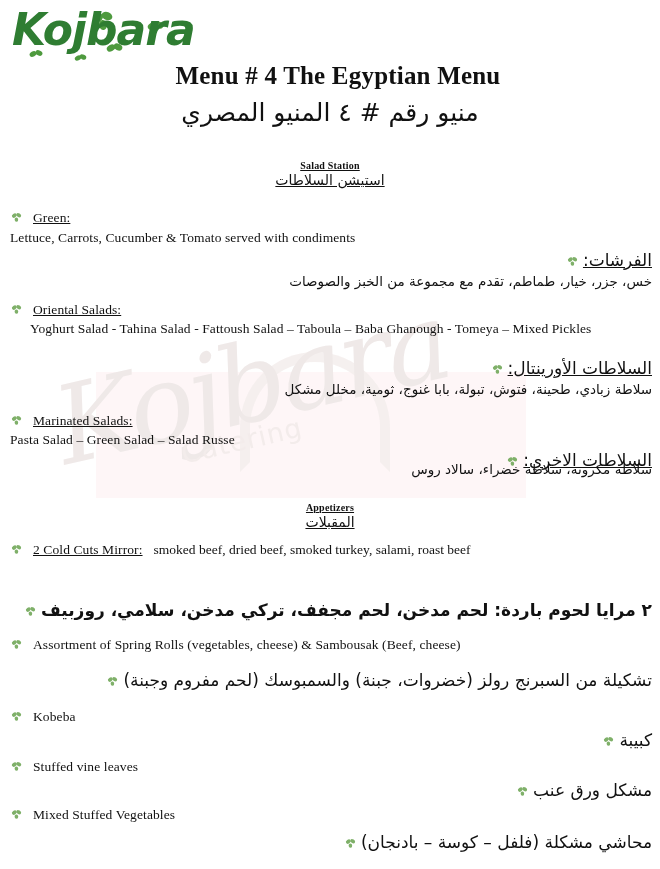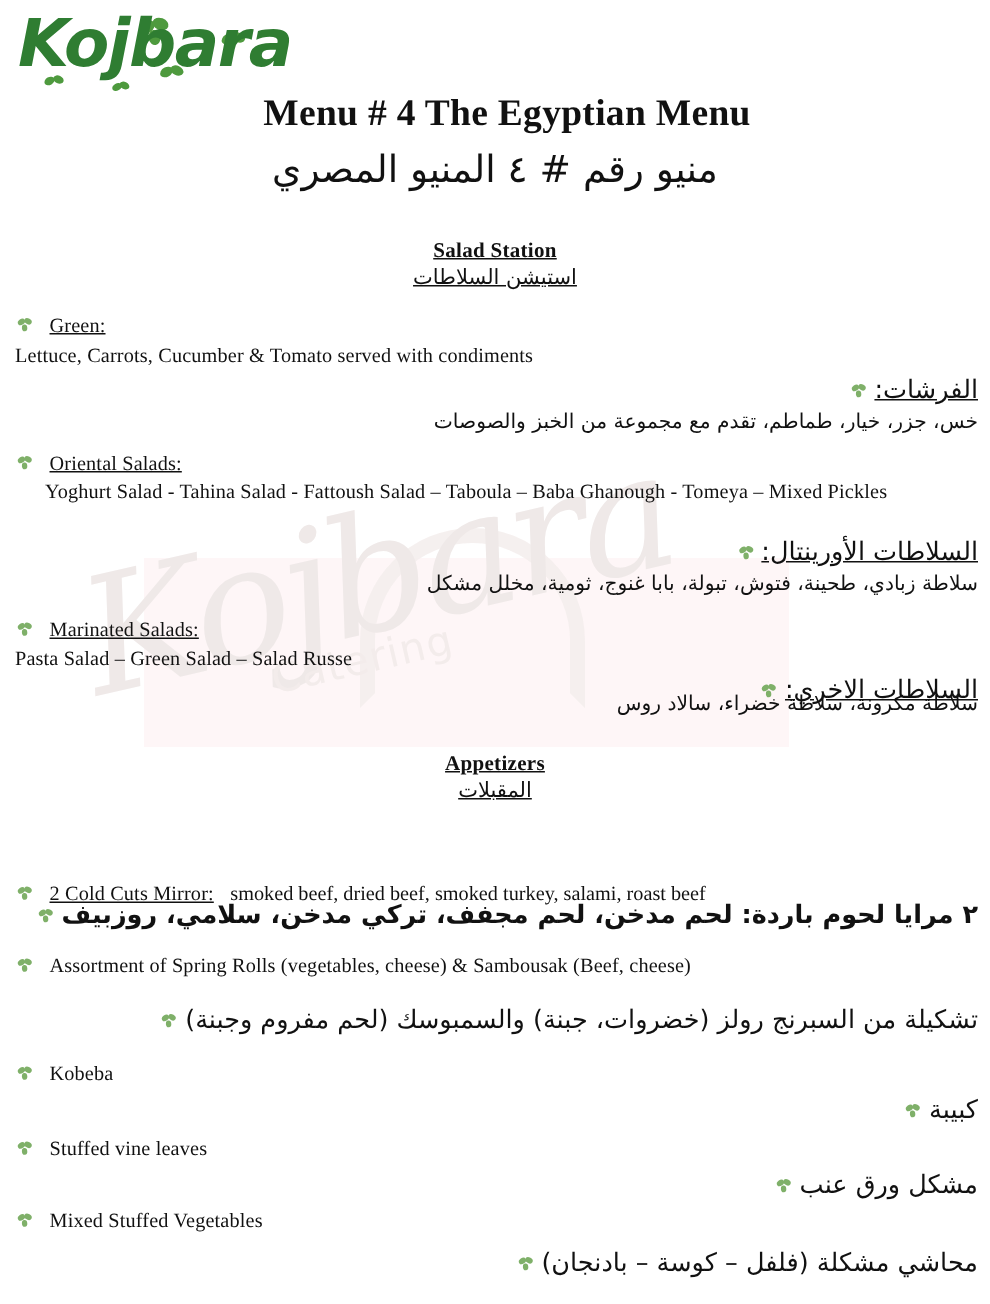--- a/index.html
+++ b/index.html
@@ -104,7 +104,7 @@
   
   .section { position: absolute; left: 0; right: 0; text-align: center; }
   .section .en {
-    font-size: 14px;
+    font-size: 10px;
     font-weight: bold;
     text-decoration: underline;
     letter-spacing: .2px;

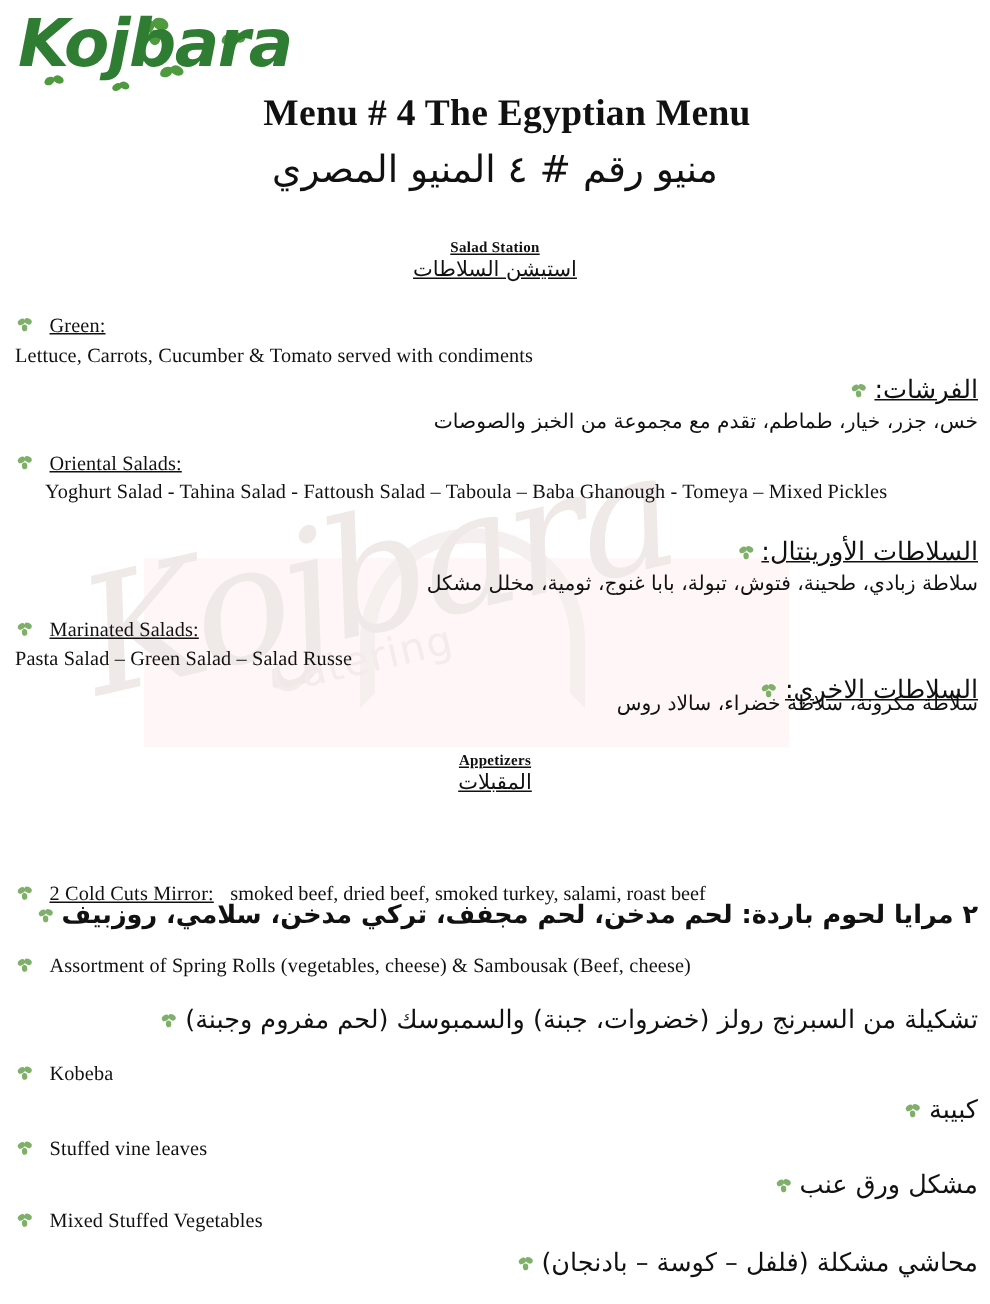--- a/index.html
+++ b/index.html
@@ -293,7 +293,7 @@
     <div class="ar">المقبلات</div>
   </div>
 
-  <div class="row ltr" style="top:587px;">
+  <div class="row ltr" style="top:540px;">
     <span class="bullet">
       <svg width="13" height="13" viewBox="0 0 13 13">
           <g fill="#7fb069">

